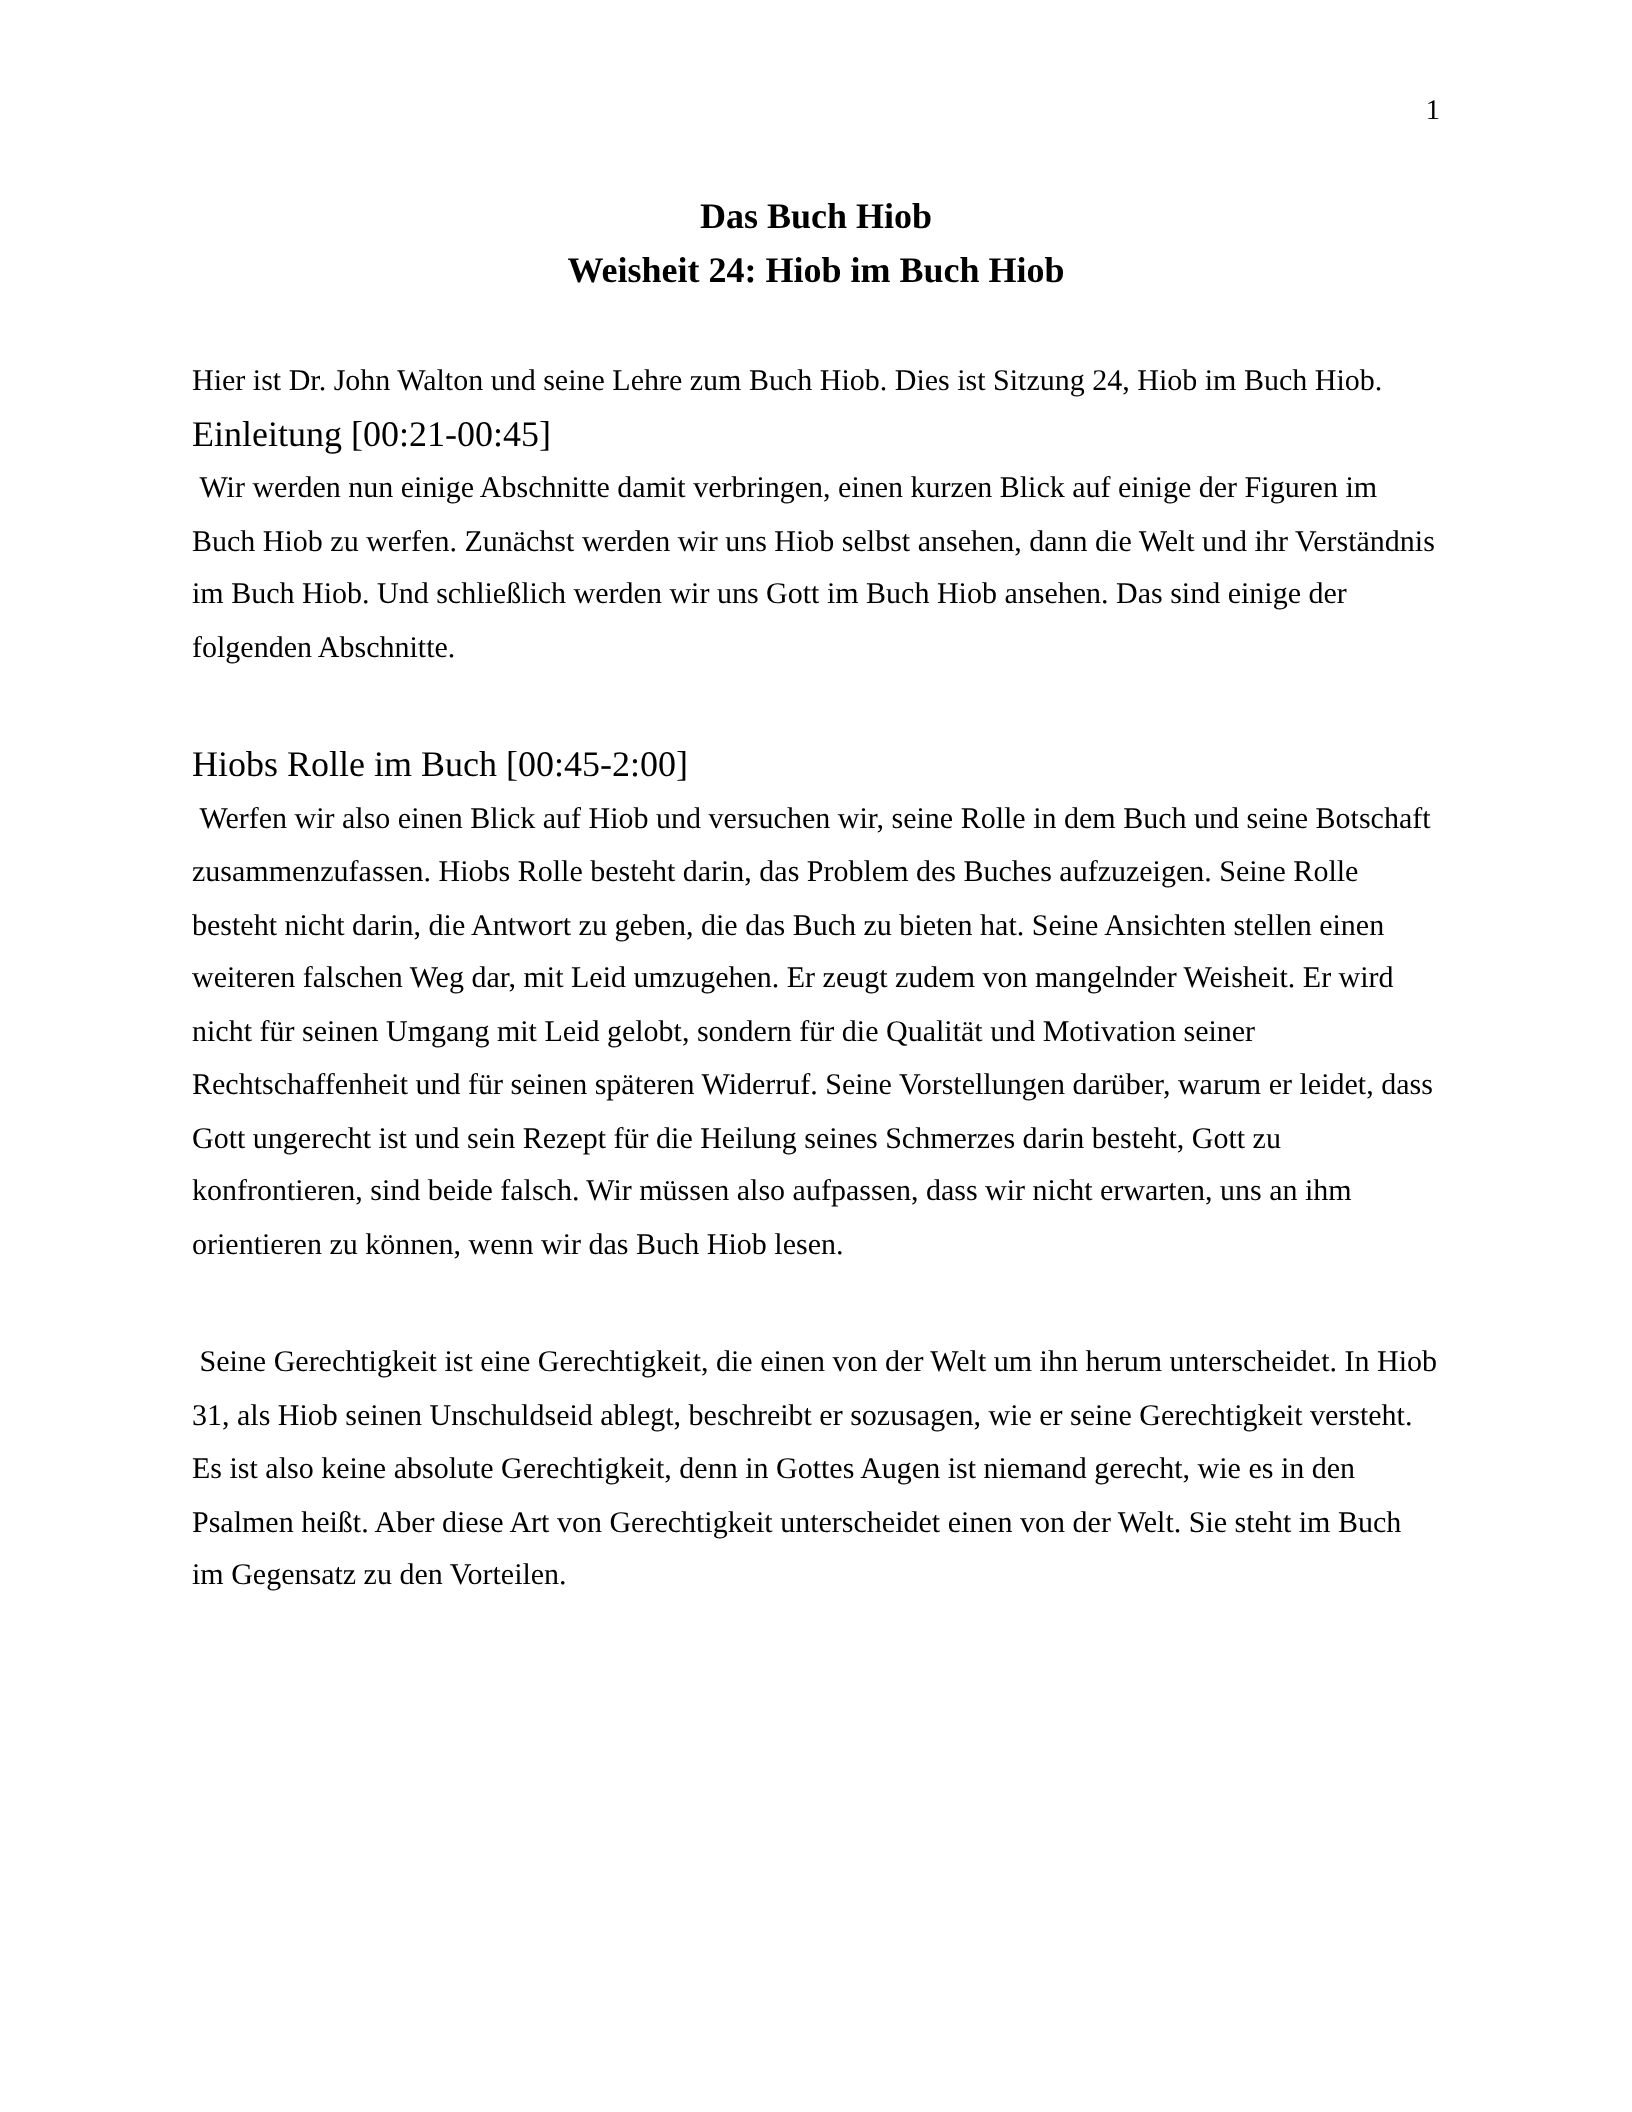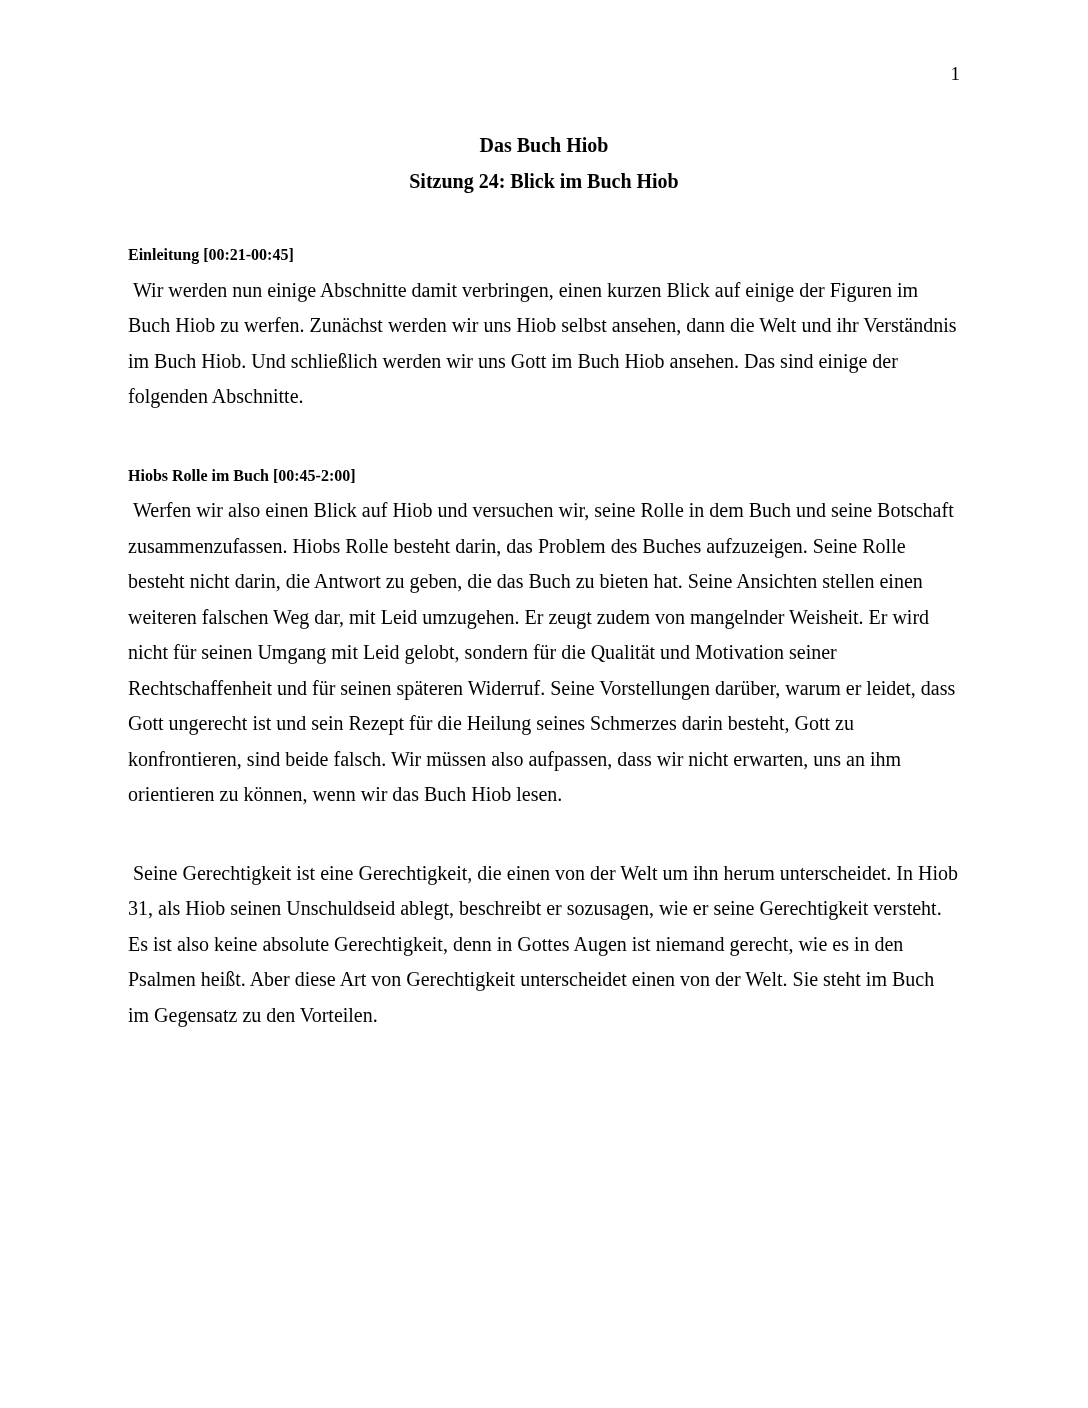--- a/index.html
+++ b/index.html
@@ -37,7 +37,7 @@
   }
   .doc-header .h-line {
     font-weight: bold;
-    font-size: 20px;
+    font-size: 24px;
     line-height: 36px;
     margin: 0;
   }

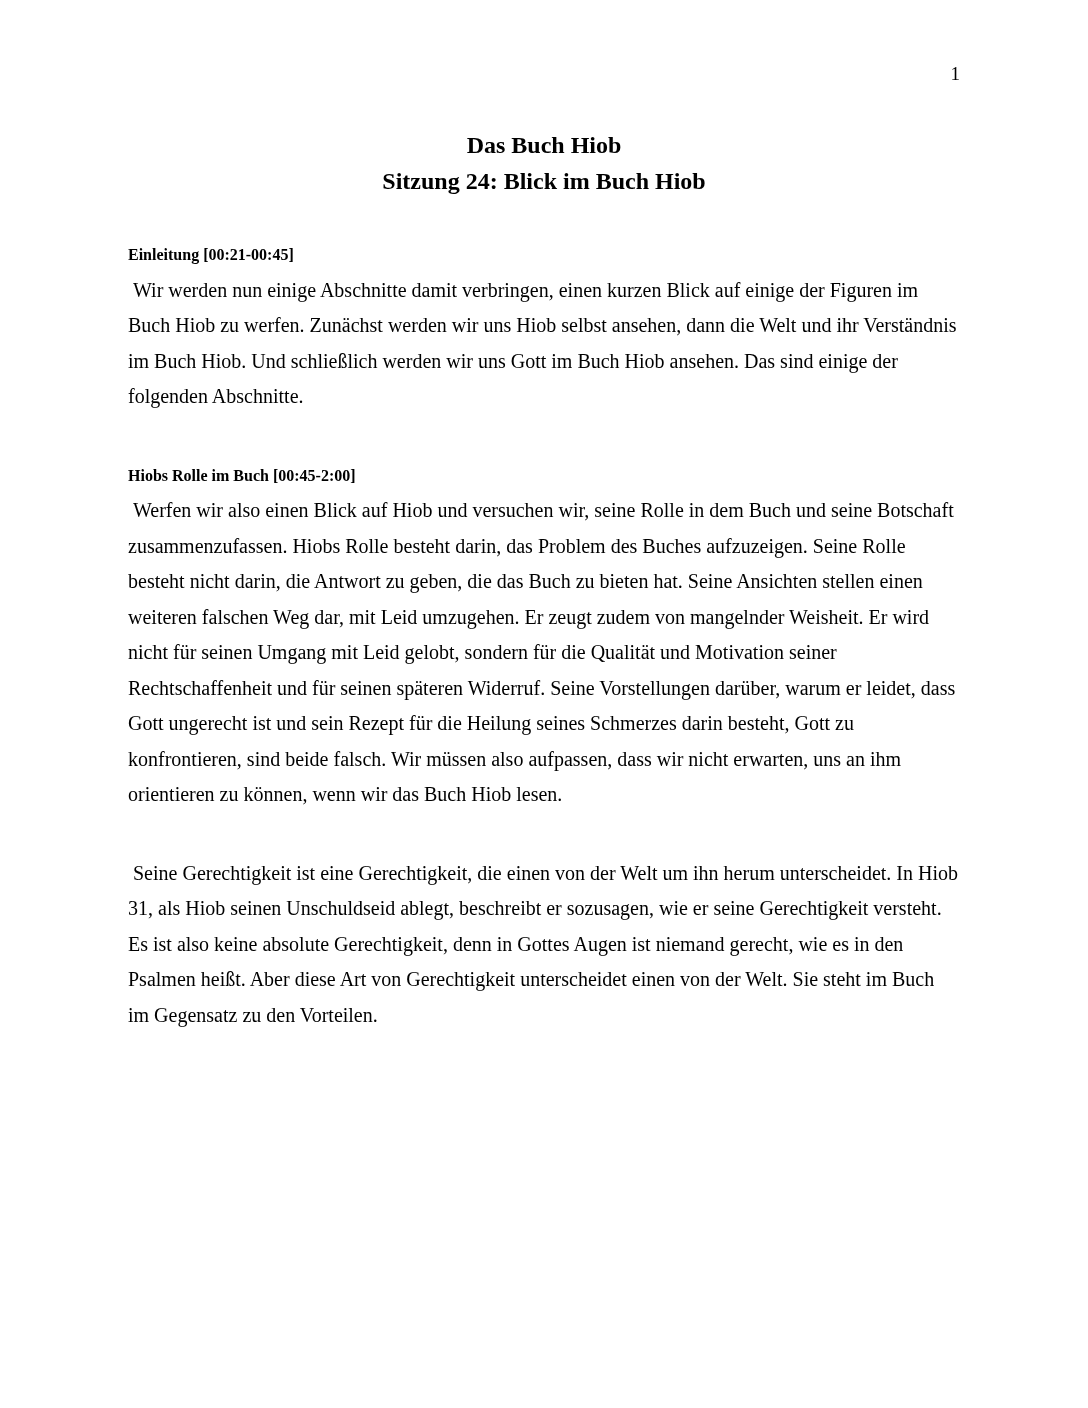--- a/index.html
+++ b/index.html
@@ -73,7 +73,7 @@
 
     <div class="doc-header">
       <div class="h-line">Das Buch Hiob</div>
-      <div class="h-line">Sitzung 24: Blick im Buch Hiob</div>
+      <div class="h-line">Weisheit 24: Hiob im Buch Hiob</div>
     </div>
 
 

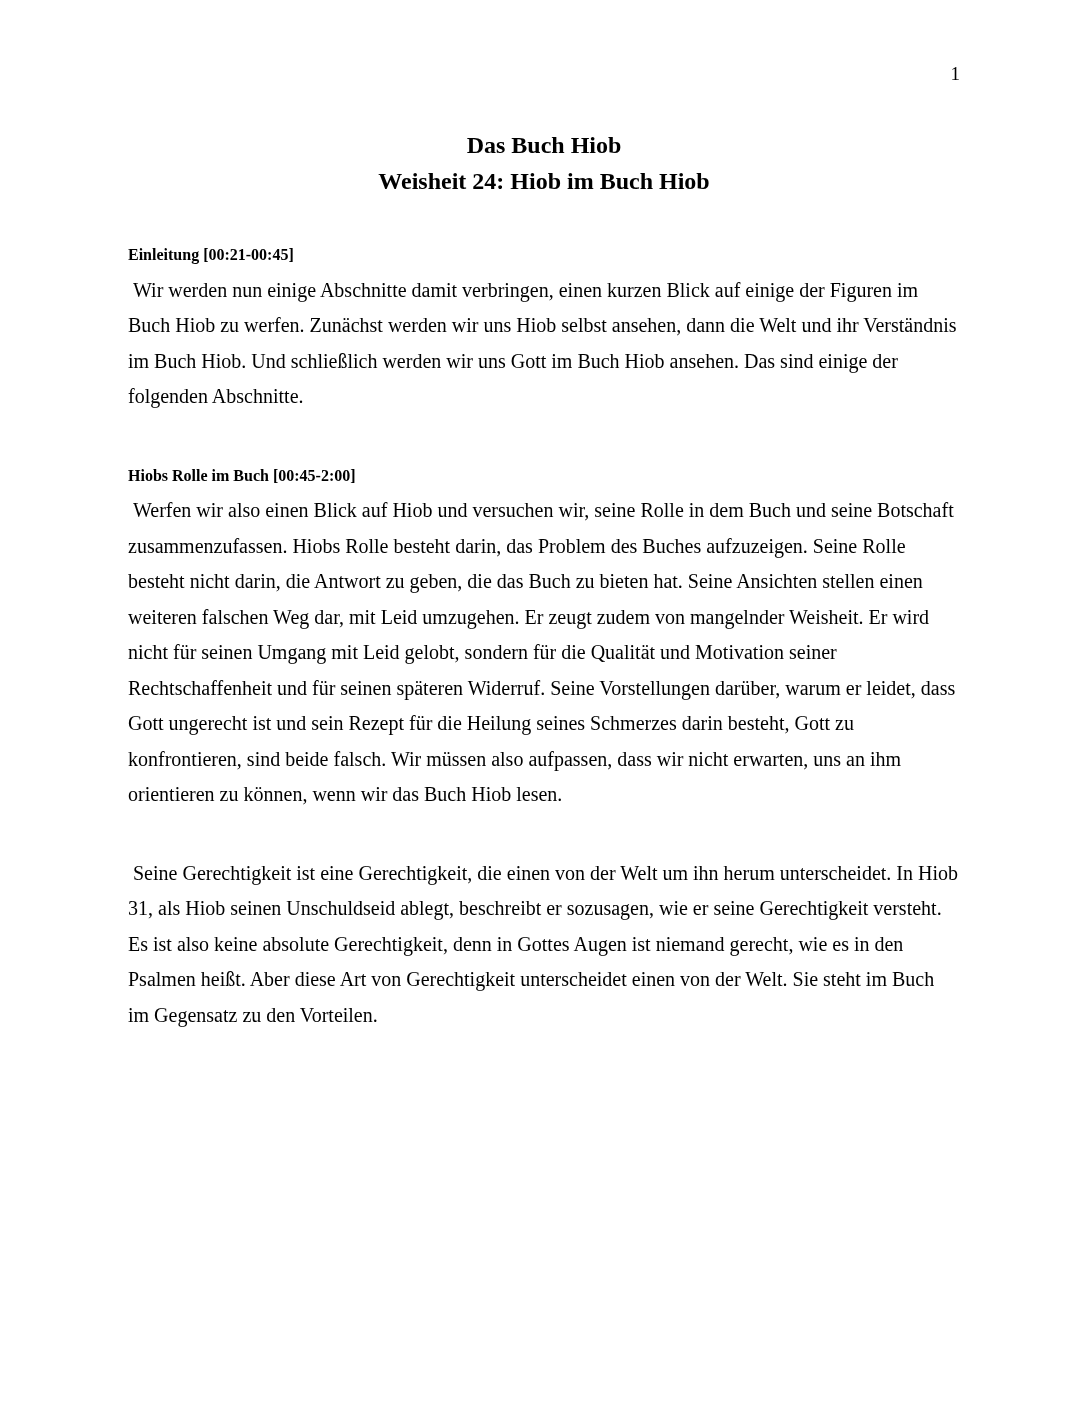--- a/index.html
+++ b/index.html
@@ -76,6 +76,7 @@
       <div class="h-line">Weisheit 24: Hiob im Buch Hiob</div>
     </div>
 
+    <p class="para">Hier ist Dr. John Walton und seine Lehre zum Buch Hiob. Dies ist Sitzung 24, Hiob im Buch Hiob.</p>
 
     <div class="section">
       <h3 class="section-heading">Einleitung [00:21-00:45]</h3>

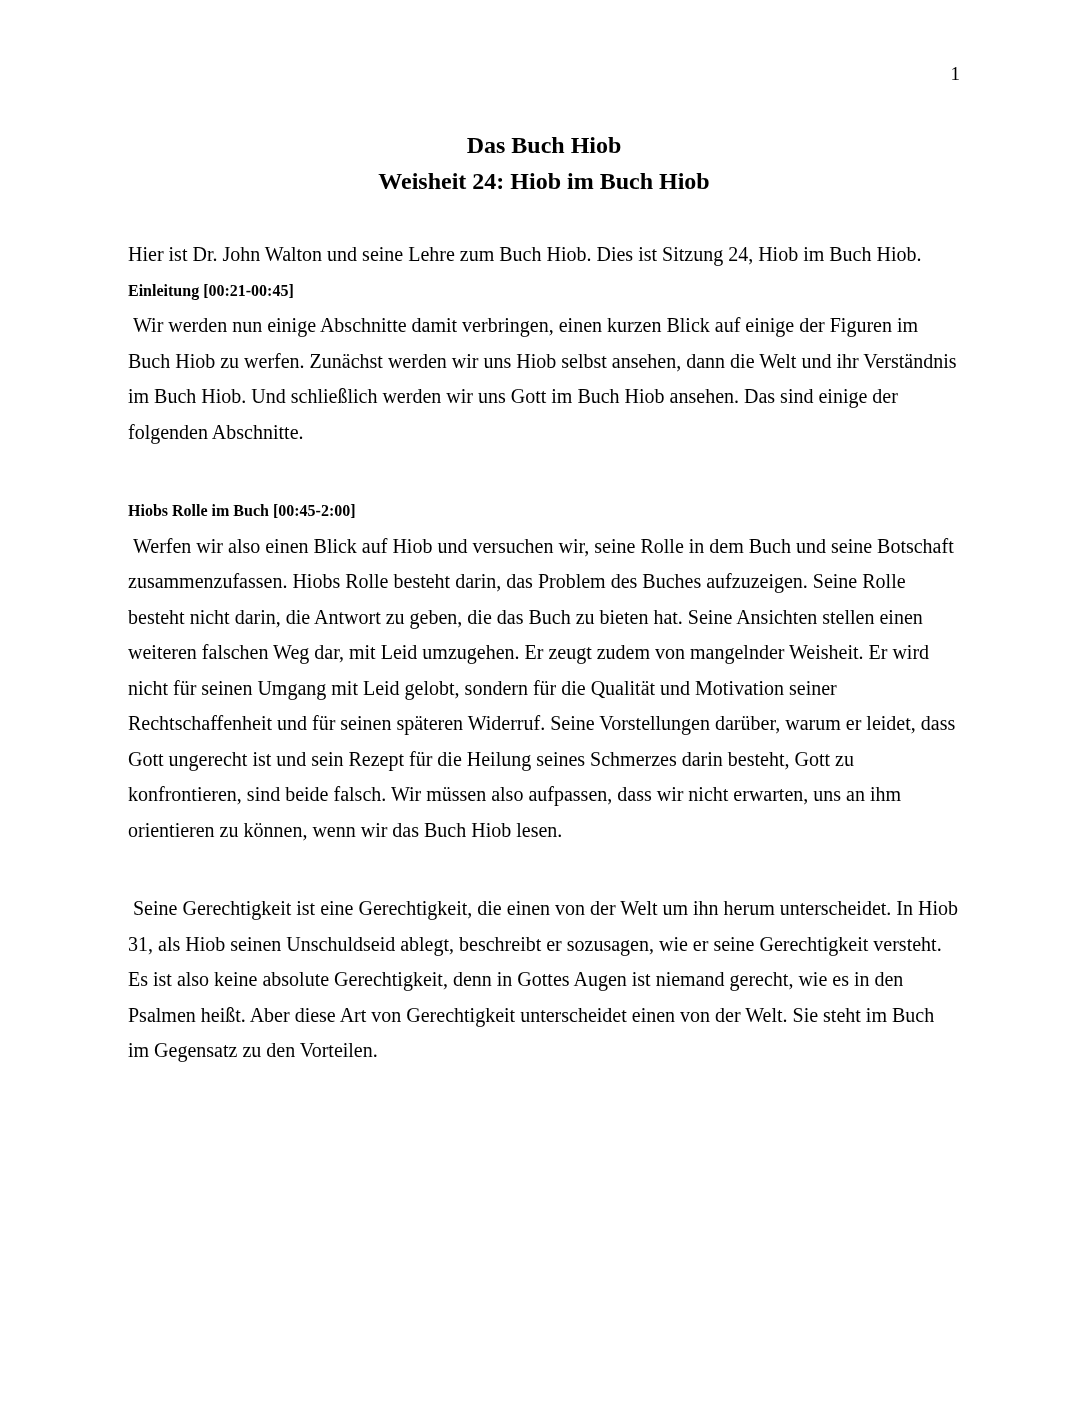--- a/index.html
+++ b/index.html
@@ -50,8 +50,8 @@
     margin-top: 6px;
   }
   h3.section-heading {
-    font-size: 16px;
-    font-weight: bold;
+    font-size: 24px;
+    font-weight: normal;
     line-height: 35.5px;
     margin: 0;
   }

